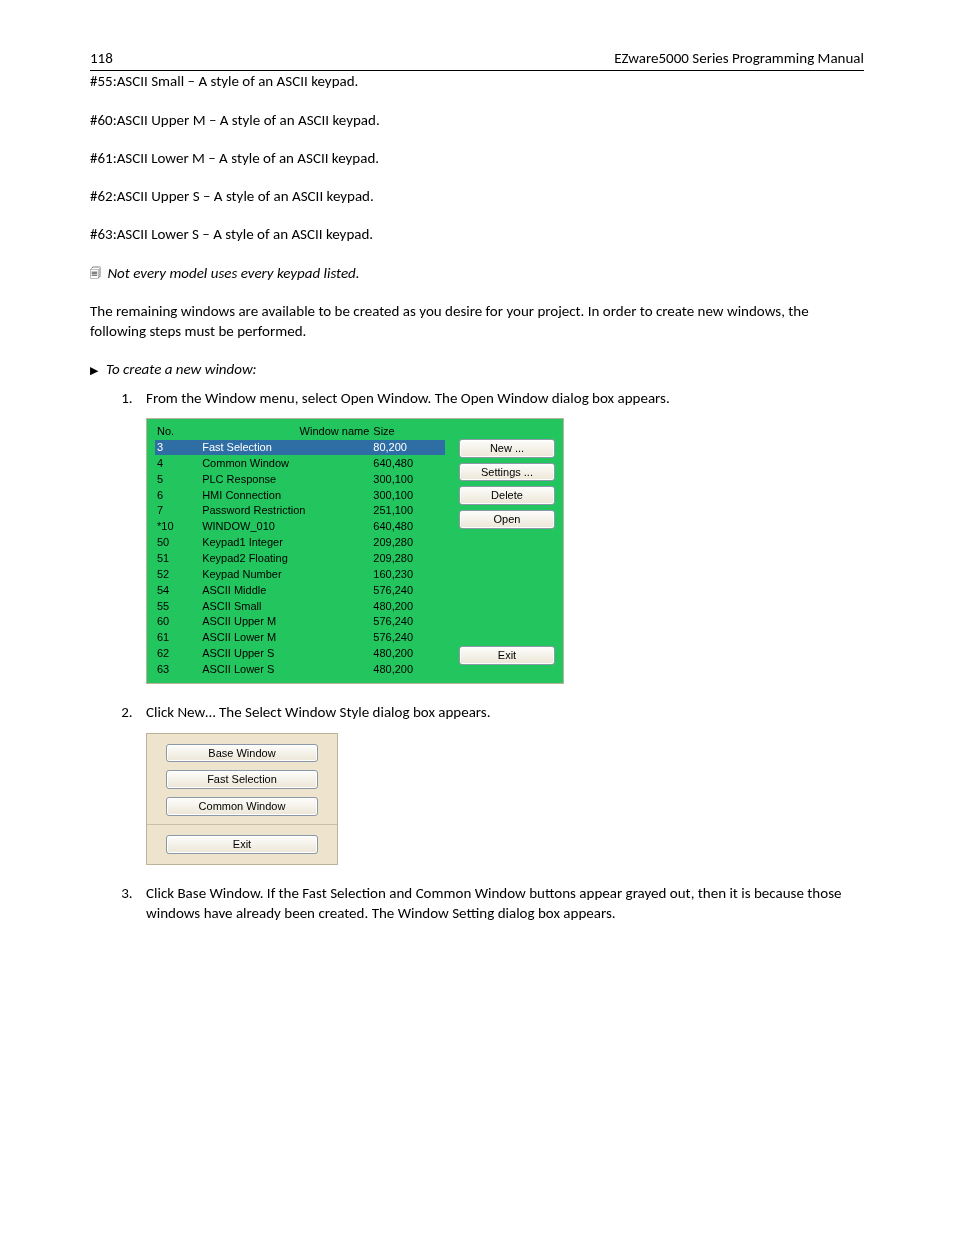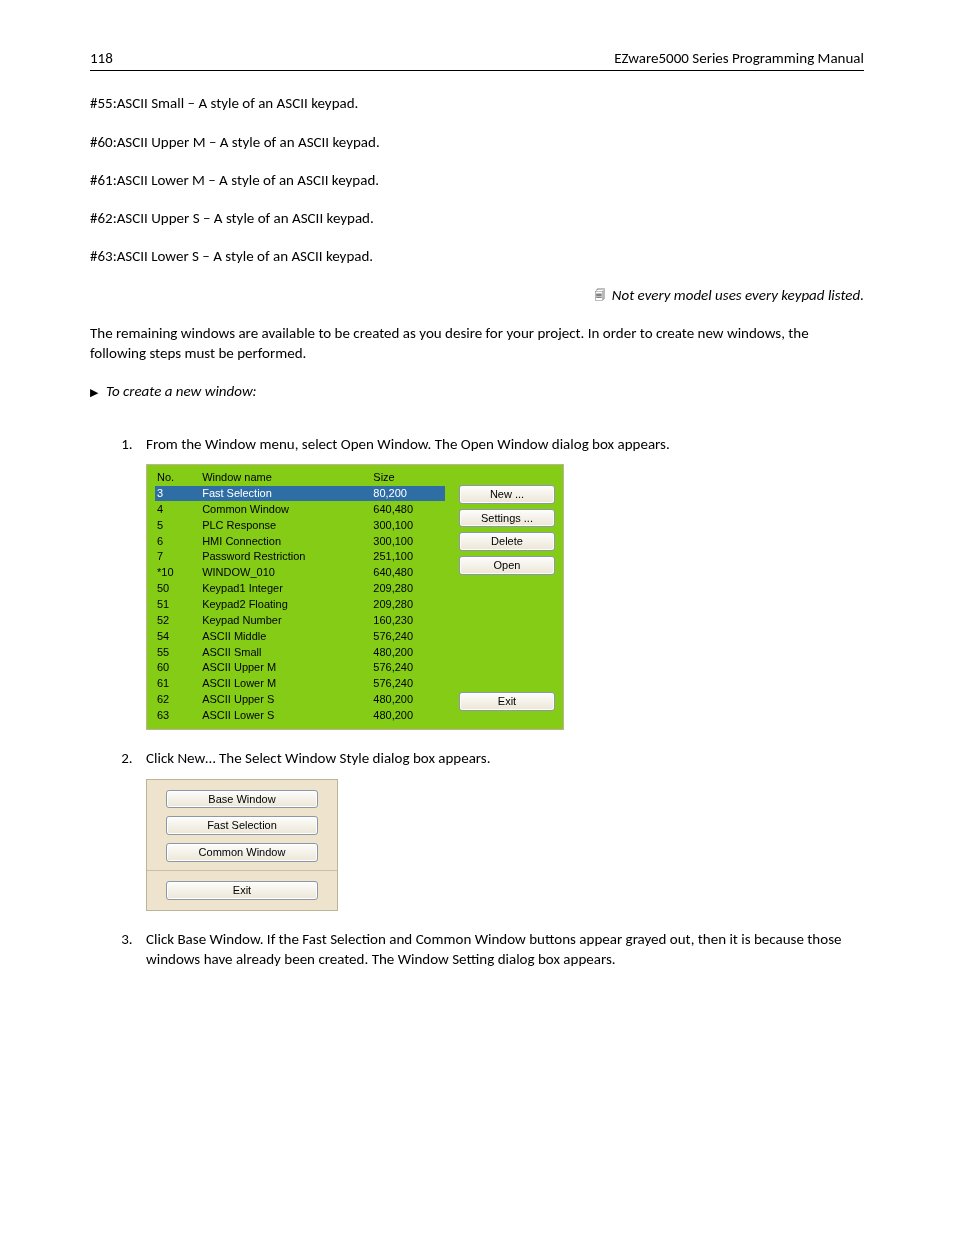--- a/index.html
+++ b/index.html
@@ -18,7 +18,6 @@
     justify-content: space-between;
     border-bottom: 1px solid #000;
     padding-bottom: 2px;
-    margin-bottom: 22px;
   }
   .header-row span { font-size: 15px; }
   .para { margin: 0 0 18px 0; }

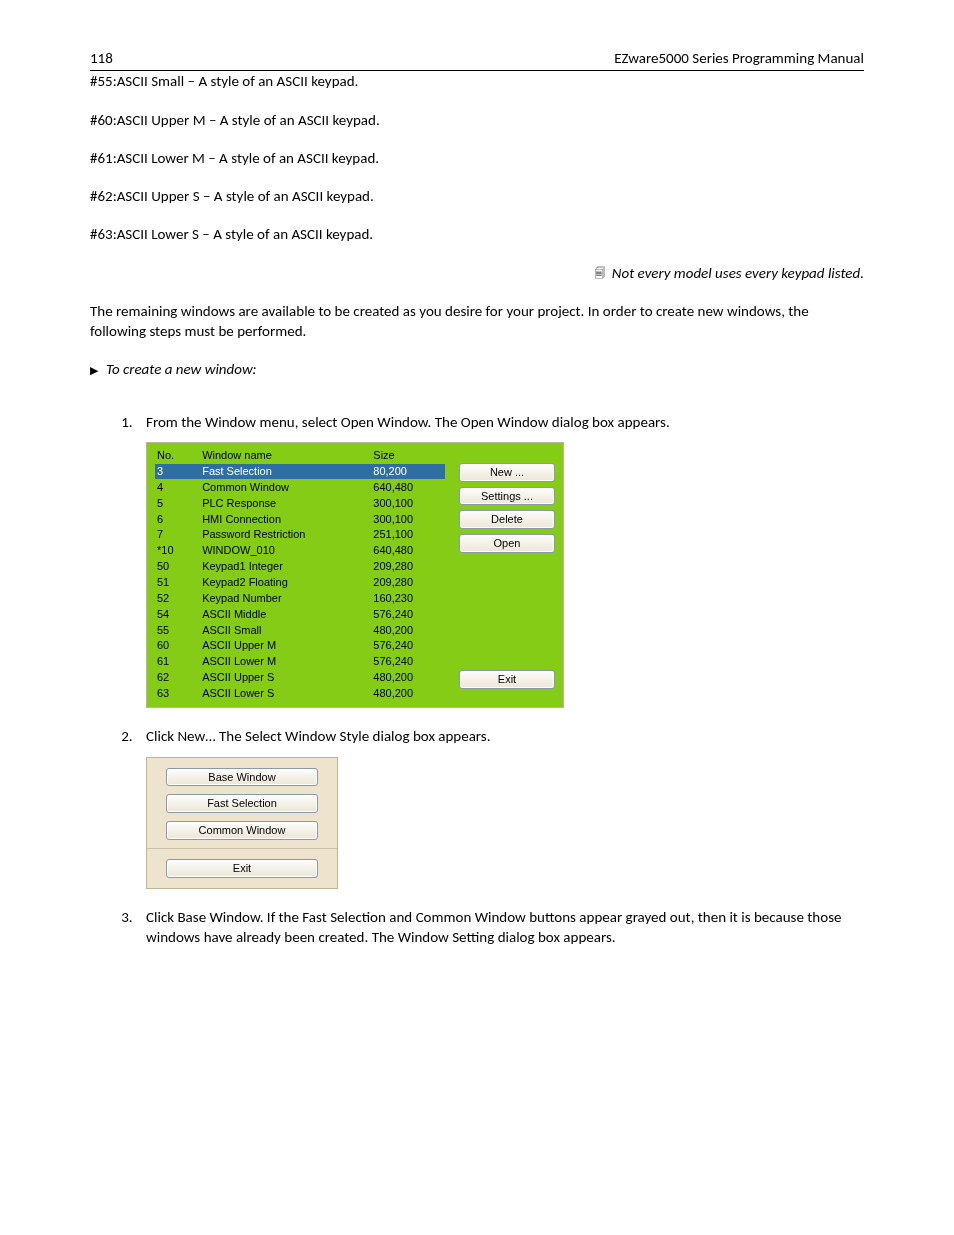--- a/index.html
+++ b/index.html
@@ -21,7 +21,7 @@
   }
   .header-row span { font-size: 15px; }
   .para { margin: 0 0 18px 0; }
-  .note { font-style: italic; margin: 0 0 18px 0; text-align: right; }
+  .note { font-style: italic; margin: 0 0 18px 0; }
   .note-icon { font-style: normal; font-size: 11px; margin-right: 3px; position: relative; top: -1px; }
   .subhead { font-style: italic; margin: 8px 0 32px 0; }
   .arrow { font-style: normal; font-size: 11px; margin-right: 4px; }

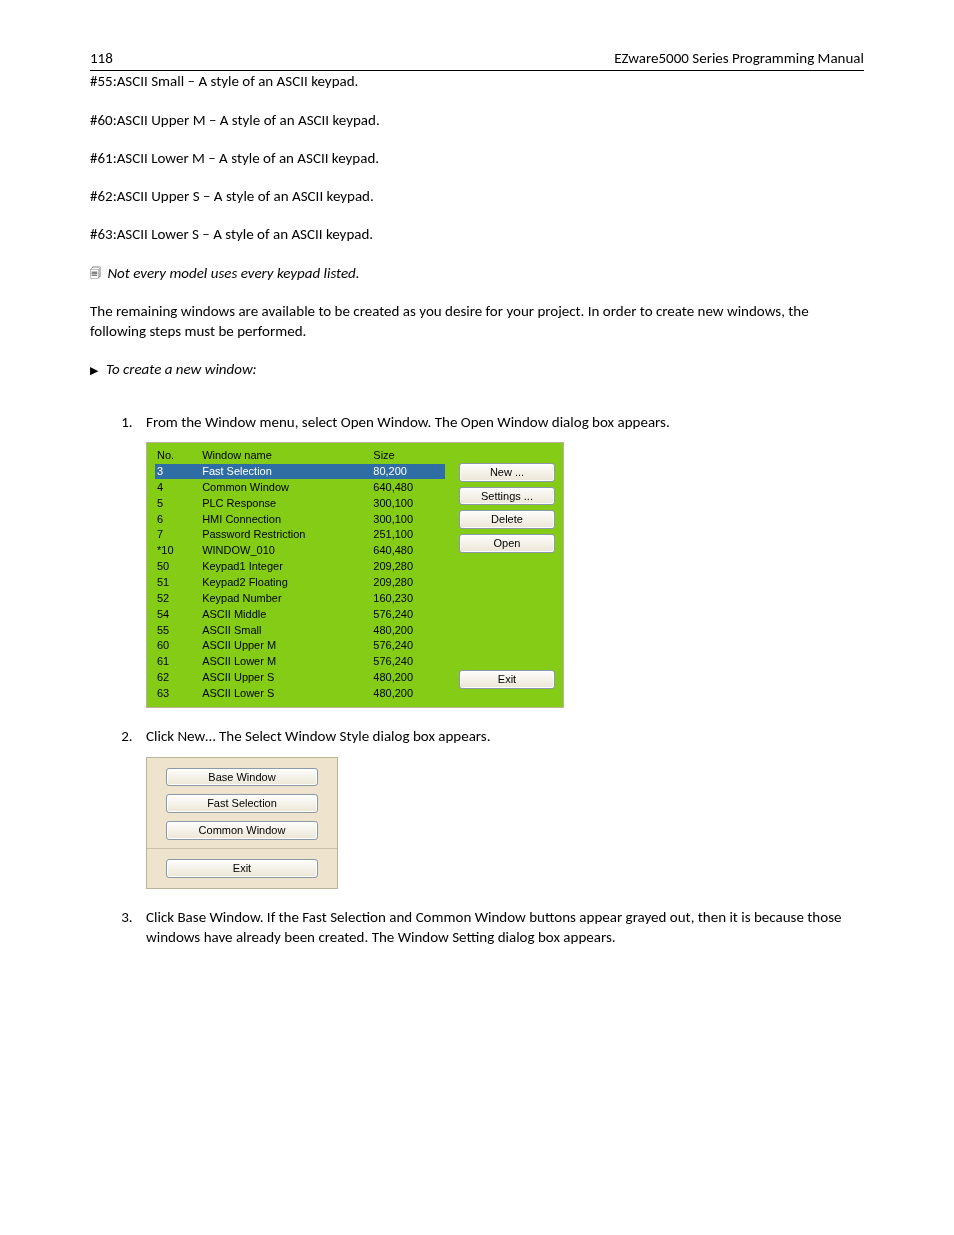--- a/index.html
+++ b/index.html
@@ -23,7 +23,7 @@
   .para { margin: 0 0 18px 0; }
   .note { font-style: italic; margin: 0 0 18px 0; }
   .note-icon { font-style: normal; font-size: 11px; margin-right: 3px; position: relative; top: -1px; }
-  .subhead { font-style: italic; margin: 8px 0 32px 0; }
+  .subhead { font-style: italic; margin: 8px 0 8px 0; }
   .arrow { font-style: normal; font-size: 11px; margin-right: 4px; }
   ol.steps { margin: 0 0 18px 0; padding-left: 46px; }
   ol.steps > li { margin-bottom: 18px; padding-left: 10px; }

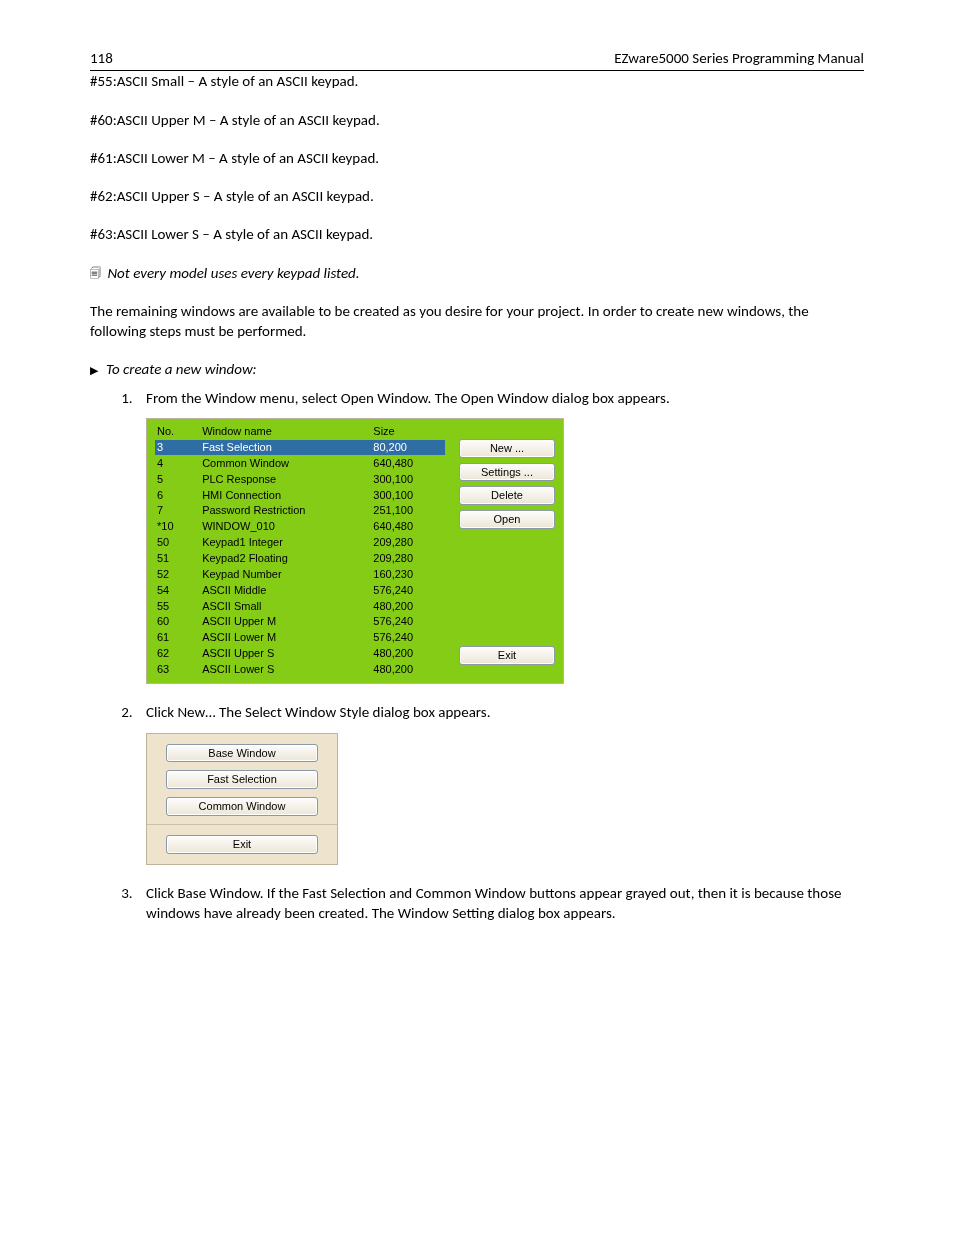--- a/index.html
+++ b/index.html
@@ -32,7 +32,7 @@
   
   .dlg1 {
     display: inline-block;
-    background: #84cc16;
+    background: #22c55e;
     border: 1px solid #bcb499;
     width: 400px;
     margin-top: 2px;

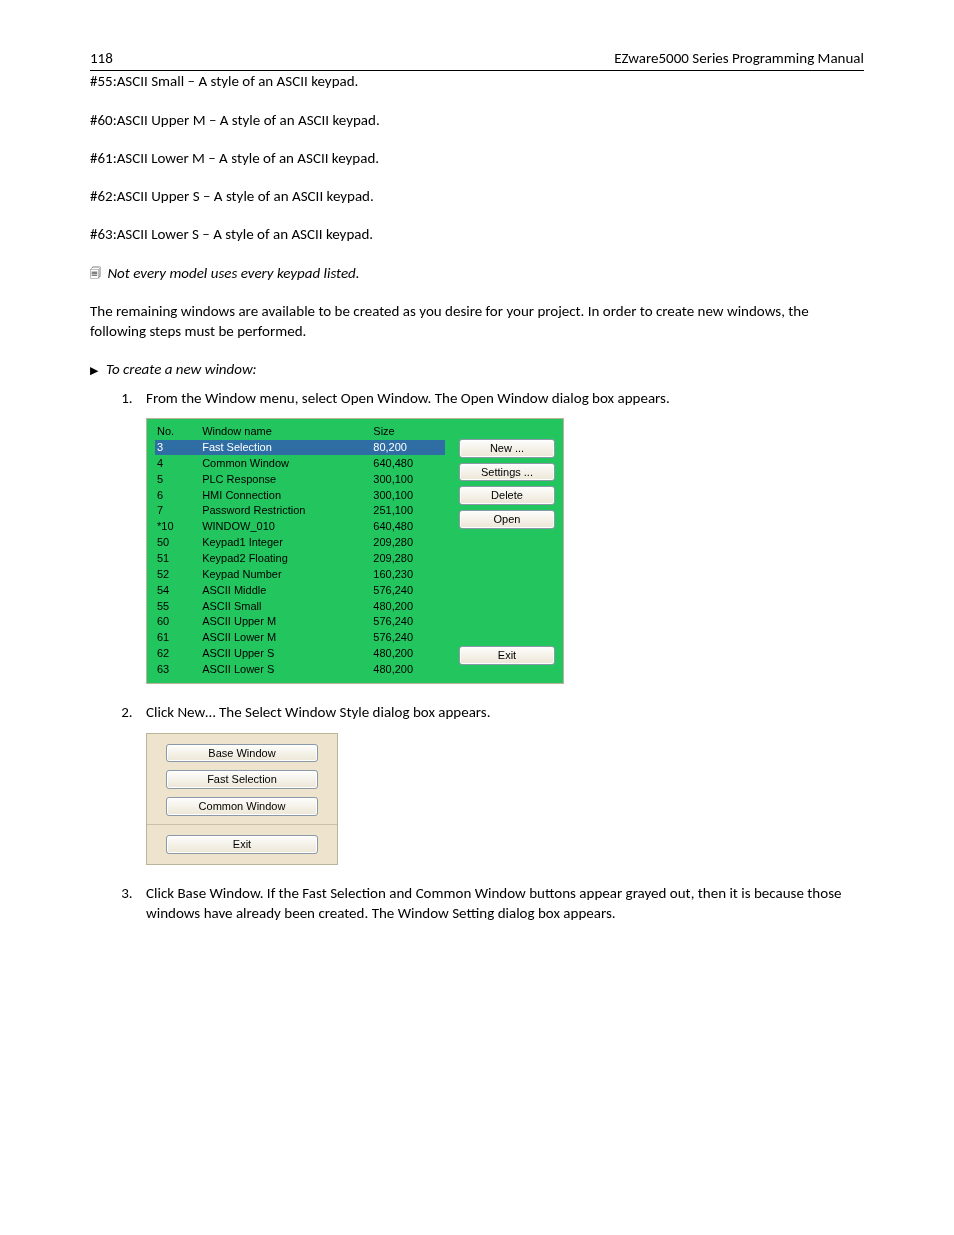--- a/index.html
+++ b/index.html
@@ -48,7 +48,7 @@
   .dlg1-list td { padding: 0.5px 2px; white-space: nowrap; }
   .dlg1-list tr.sel td { background: #2f6ea5; color: #fff; }
   .dlg1-list .c-no { width: 34px; }
-  .dlg1-list .c-name { width: 140px; }
+  .dlg1-list .c-name { width: 140px; text-align: right; }
   .dlg1-list .c-size { width: 58px; }
   .dlg1-btns { width: 96px; display: flex; flex-direction: column; gap: 5px; padding-top: 16px; }
   .win-btn {

